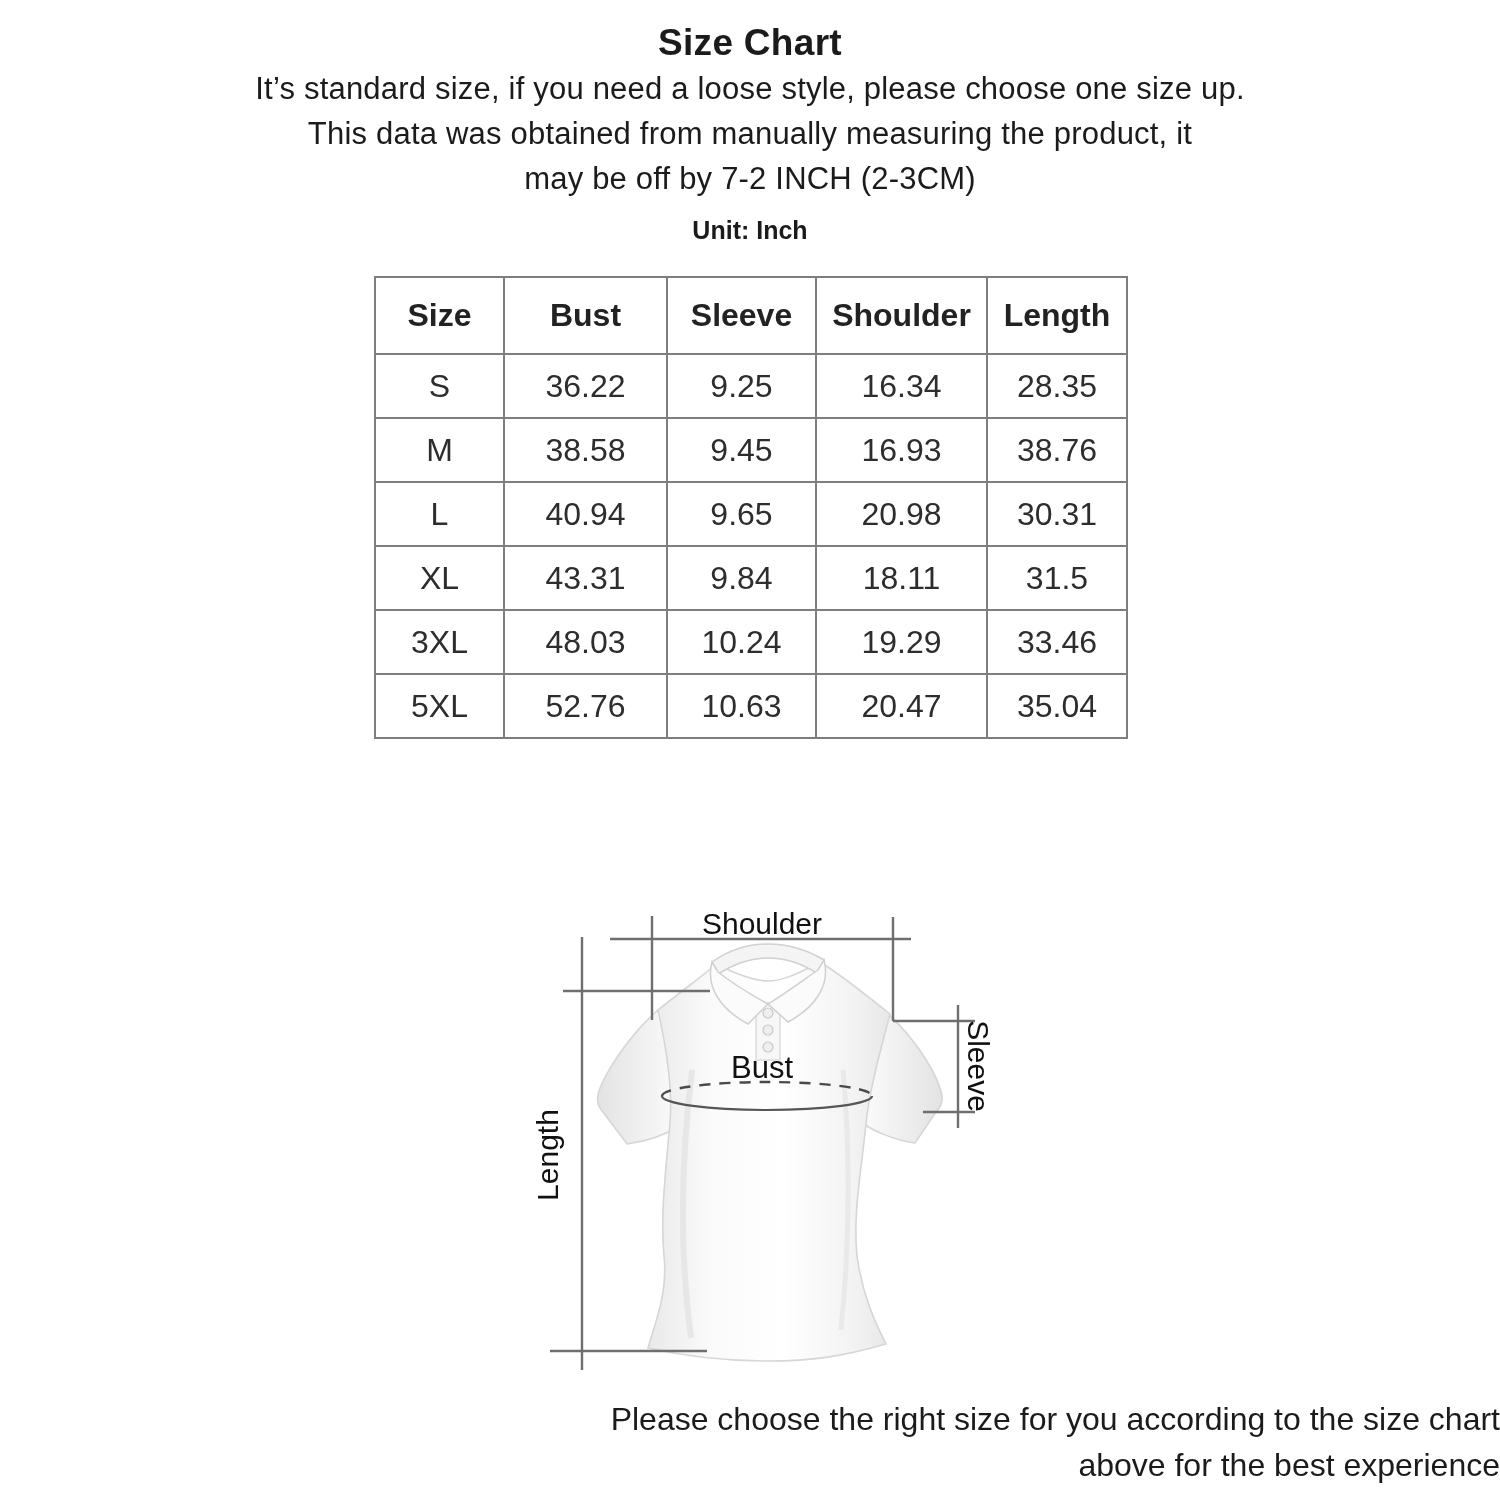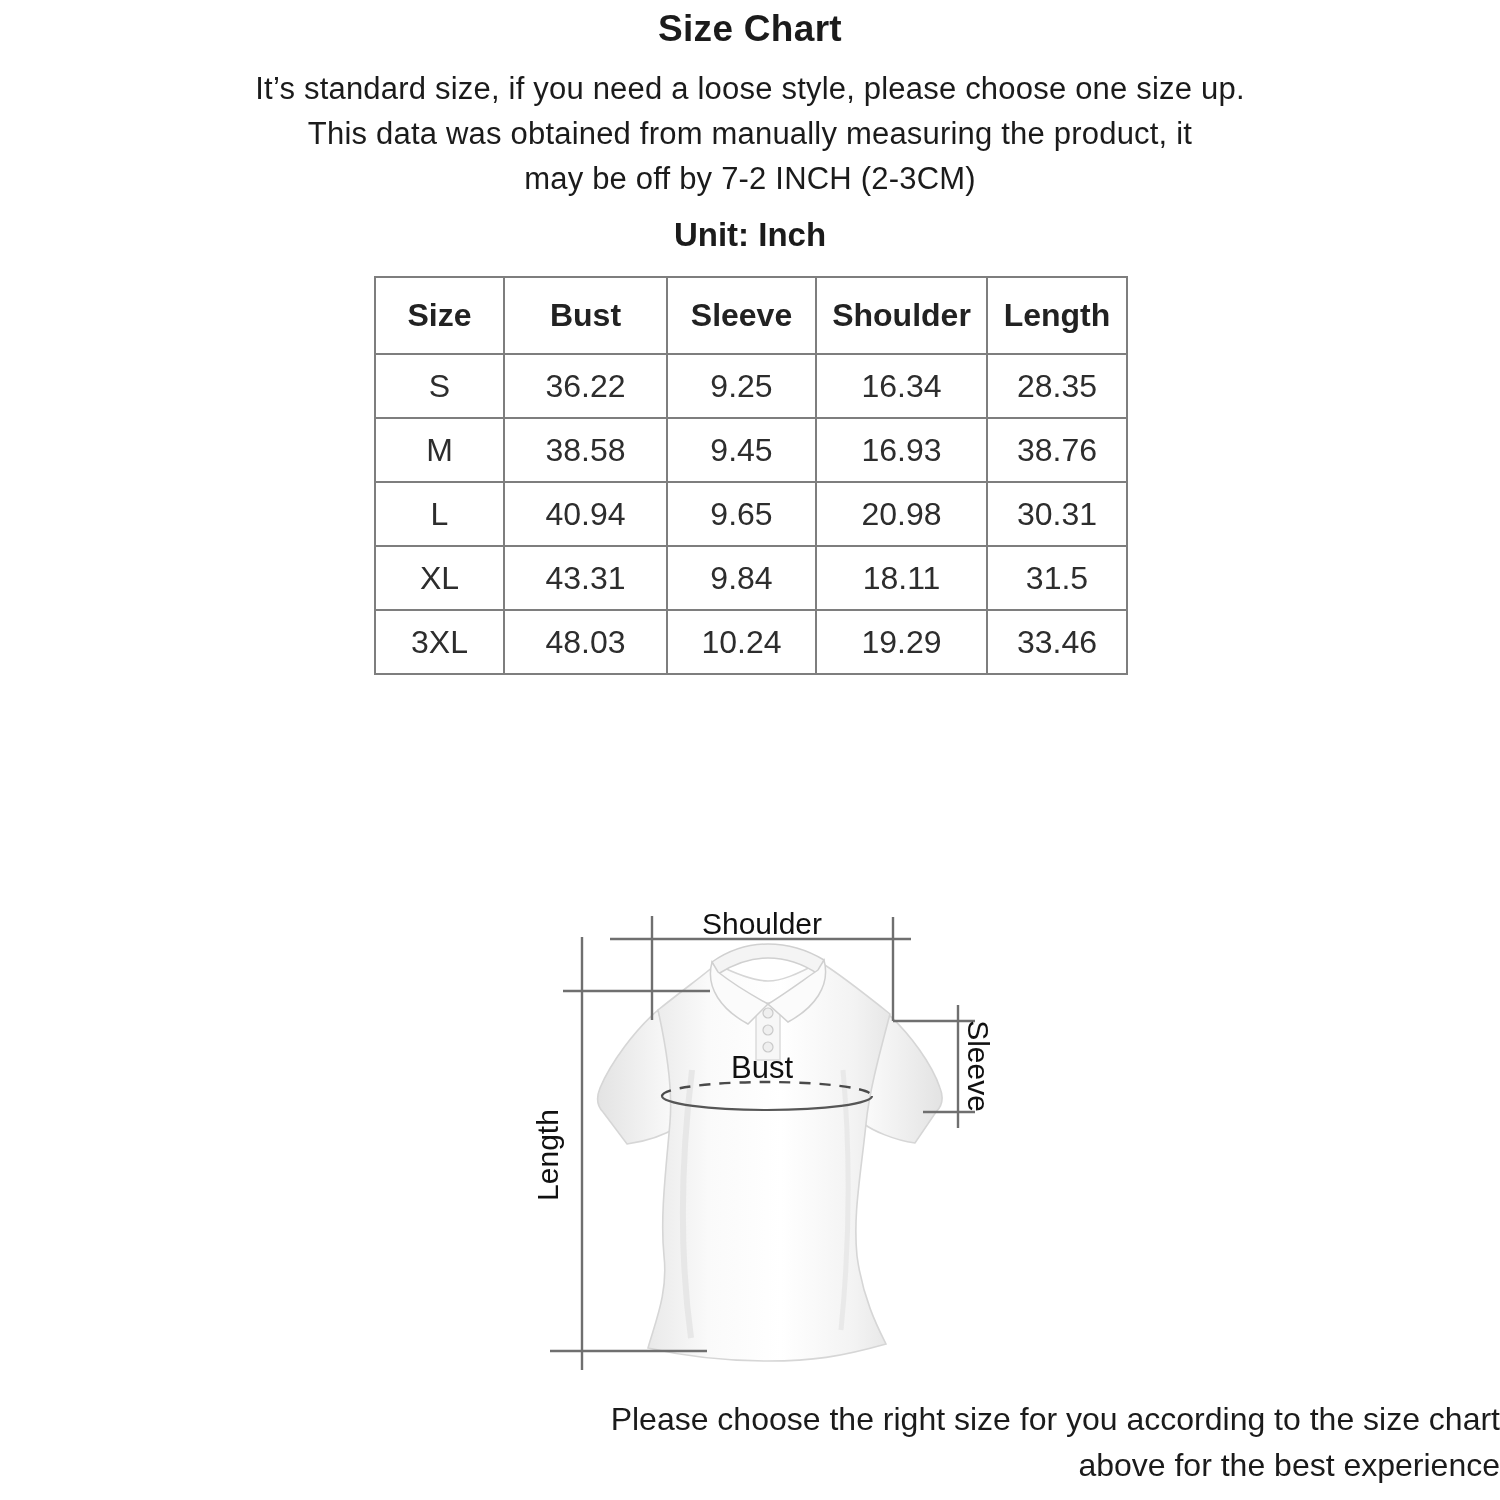--- a/index.html
+++ b/index.html
@@ -8,7 +8,7 @@
     font-family:"Liberation Sans",sans-serif;color:#1b1b1b;
   }
   .center-text{position:absolute;left:0;width:1500px;text-align:center;}
-  .title{top:8px;font-size:37px;font-weight:700;letter-spacing:.3px;}
+  .title{top:22px;font-size:37px;font-weight:700;letter-spacing:.3px;}
   .intro{top:66px;font-size:31px;line-height:45px;white-space:pre-line;letter-spacing:.2px;}
   .unit{top:216px;font-size:33px;font-weight:700;}
   .footer-note{top:1396px;font-size:32px;line-height:46px;white-space:pre-line;text-align:right;}

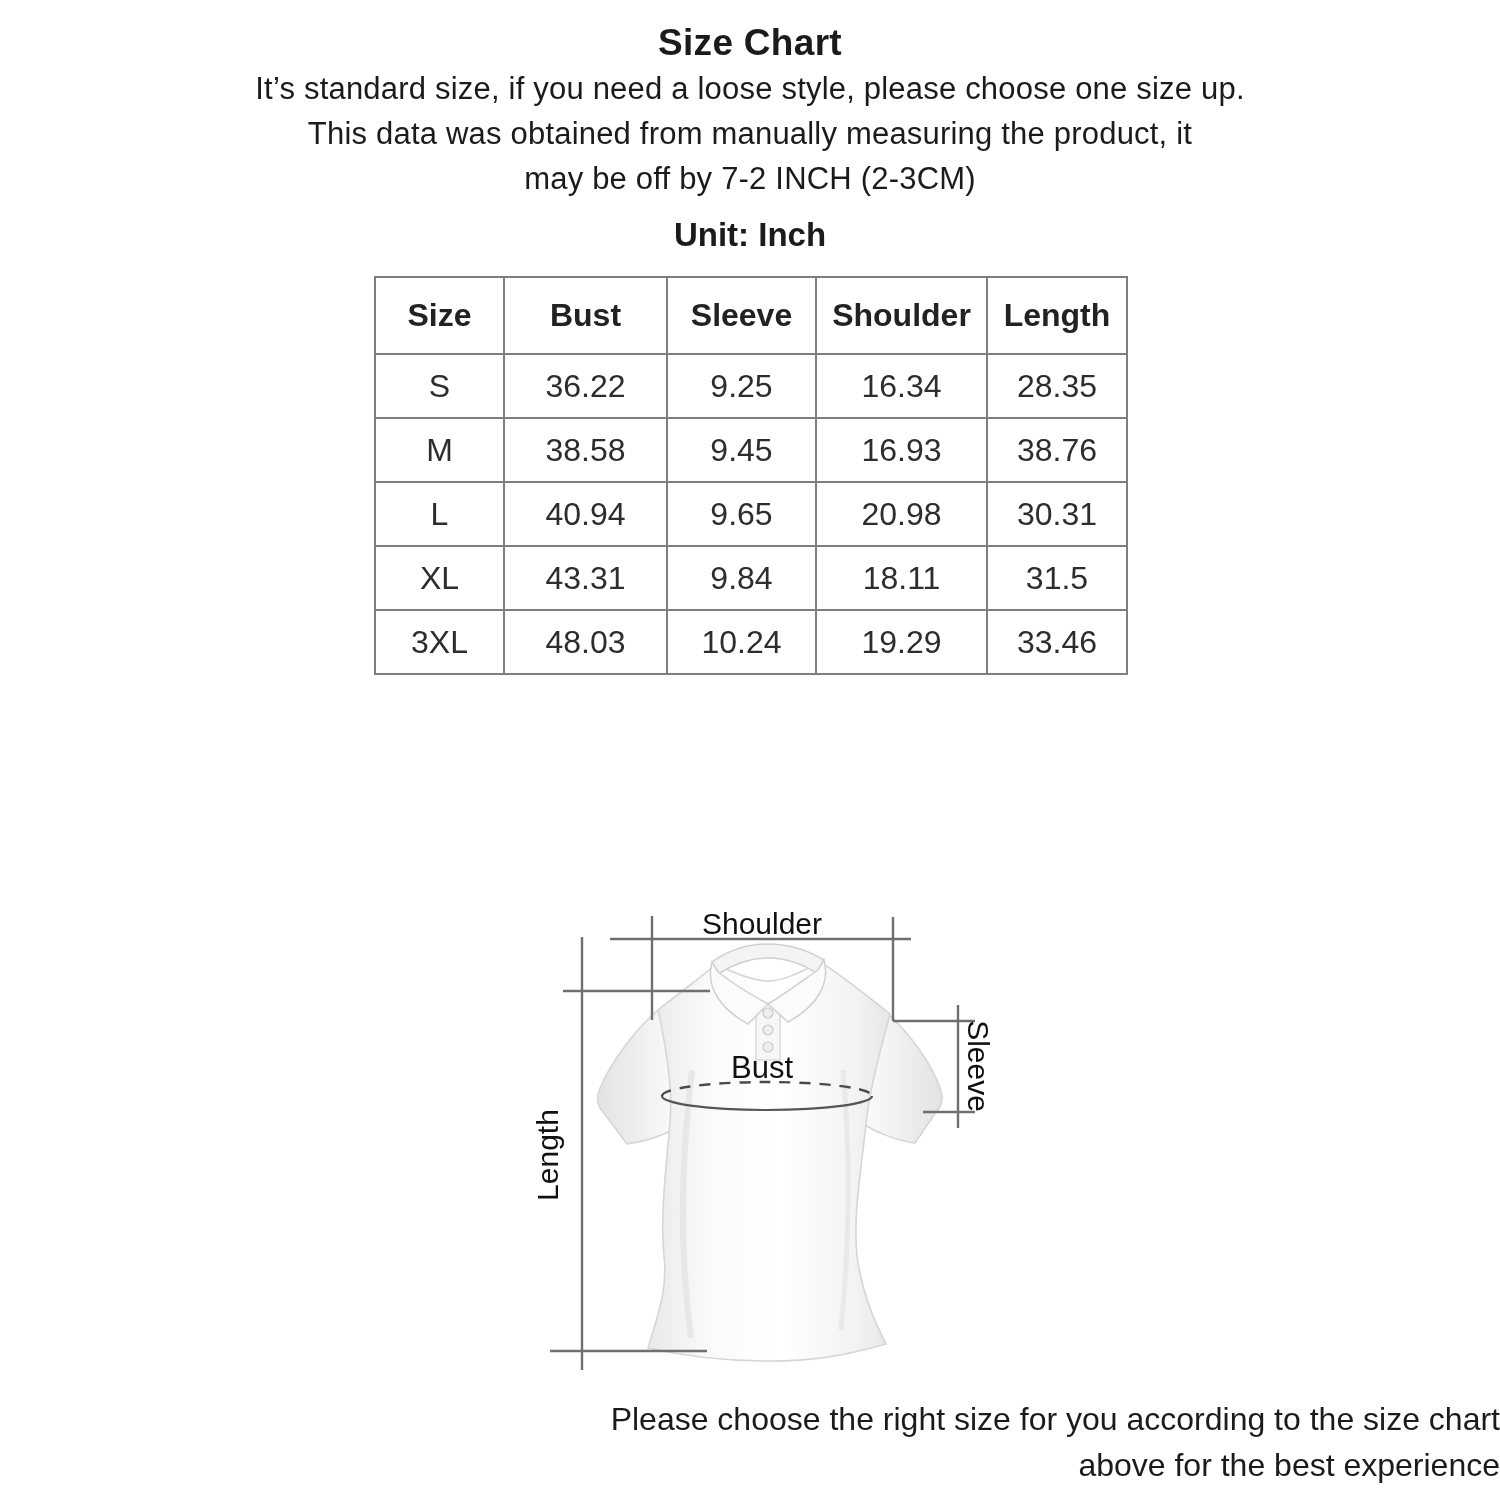--- a/index.html
+++ b/index.html
@@ -10,7 +10,7 @@
   .center-text{position:absolute;left:0;width:1500px;text-align:center;}
   .title{top:22px;font-size:37px;font-weight:700;letter-spacing:.3px;}
   .intro{top:66px;font-size:31px;line-height:45px;white-space:pre-line;letter-spacing:.2px;}
-  .unit{top:216px;font-size:33px;font-weight:700;}
+  .unit{top:216px;font-size:25px;font-weight:700;}
   .footer-note{top:1396px;font-size:32px;line-height:46px;white-space:pre-line;text-align:right;}
 
   table.size-table{

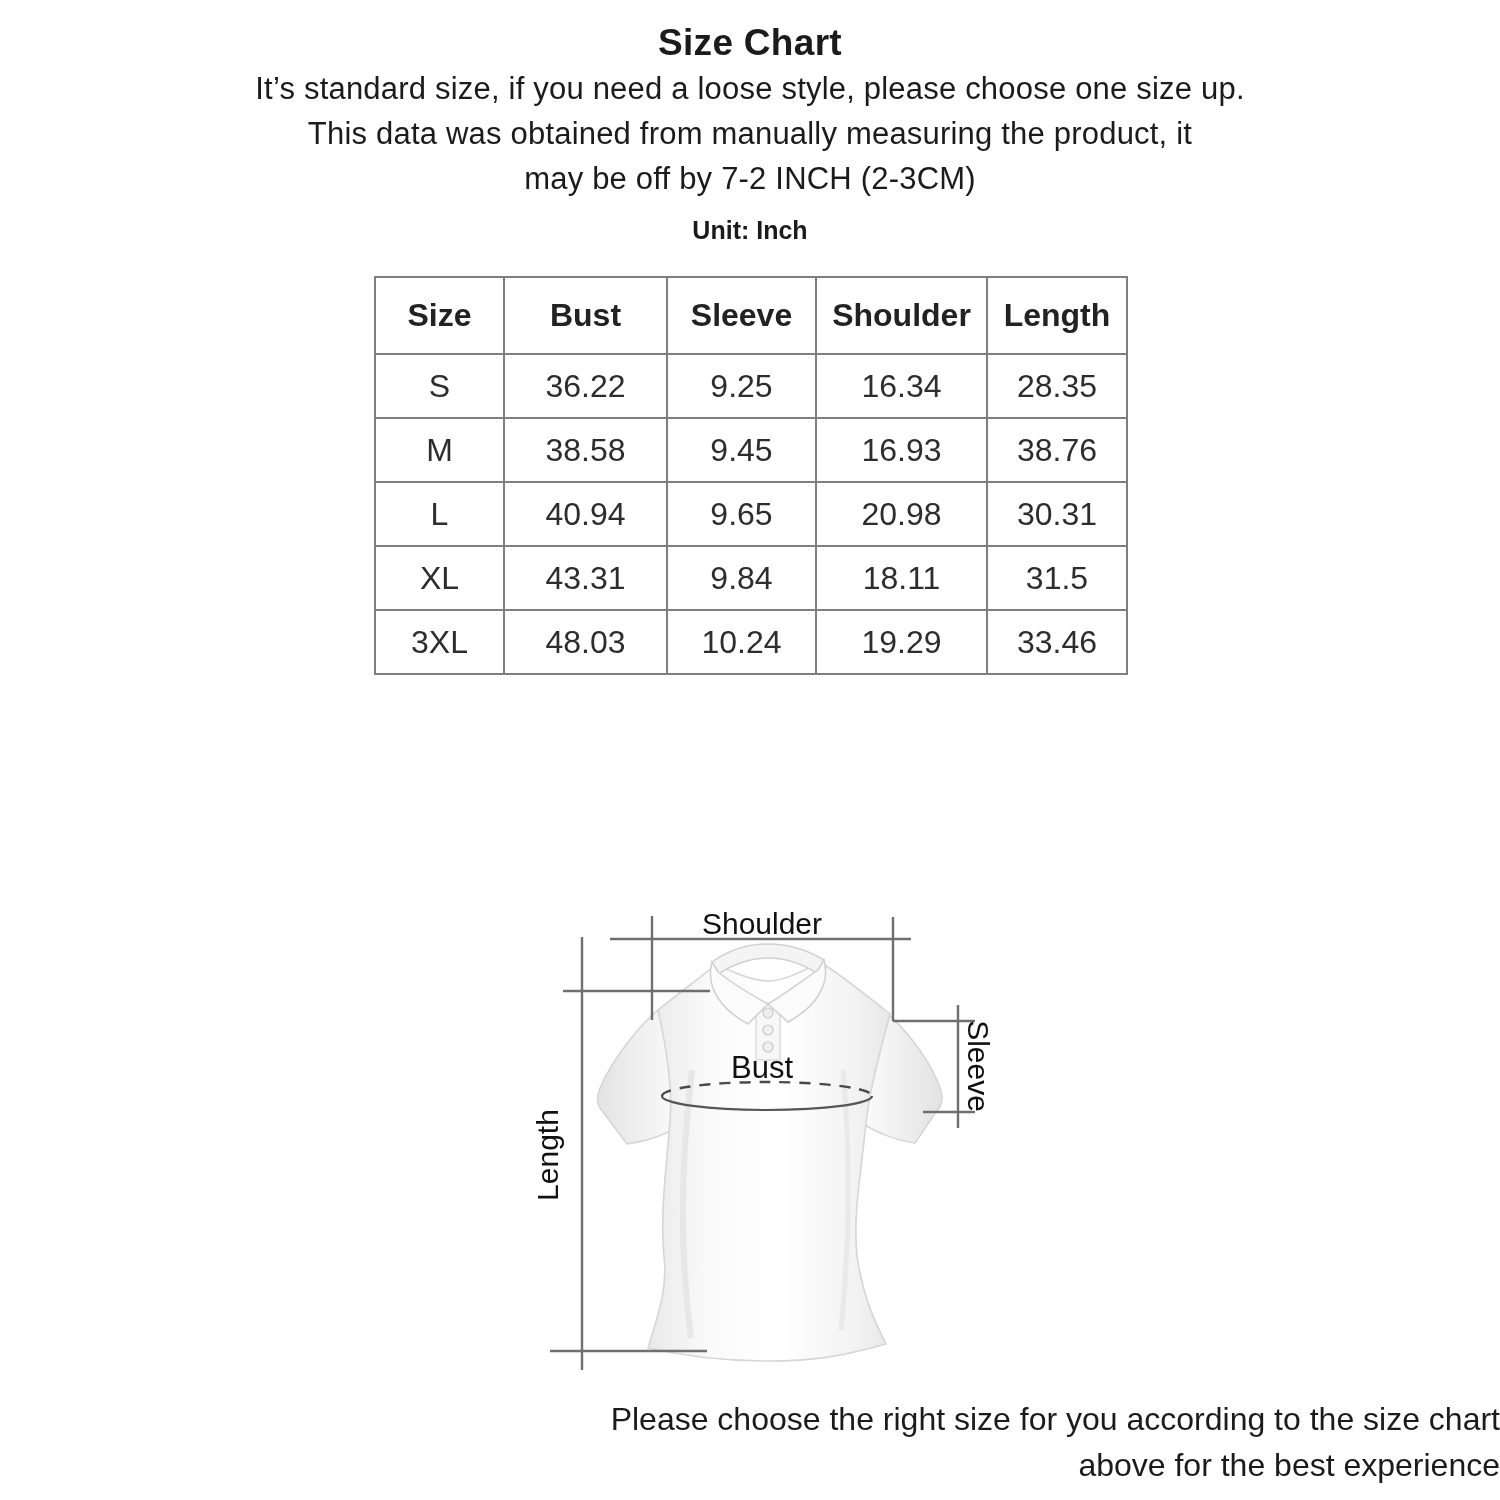--- a/index.html
+++ b/index.html
@@ -97,6 +97,13 @@
       <td>19.29</td>
       <td>33.46</td>
     </tr>
+        <tr>
+      <td>5XL</td>
+      <td>52.76</td>
+      <td>10.63</td>
+      <td>20.47</td>
+      <td>35.04</td>
+    </tr>
       </tbody>
   </table>
 

